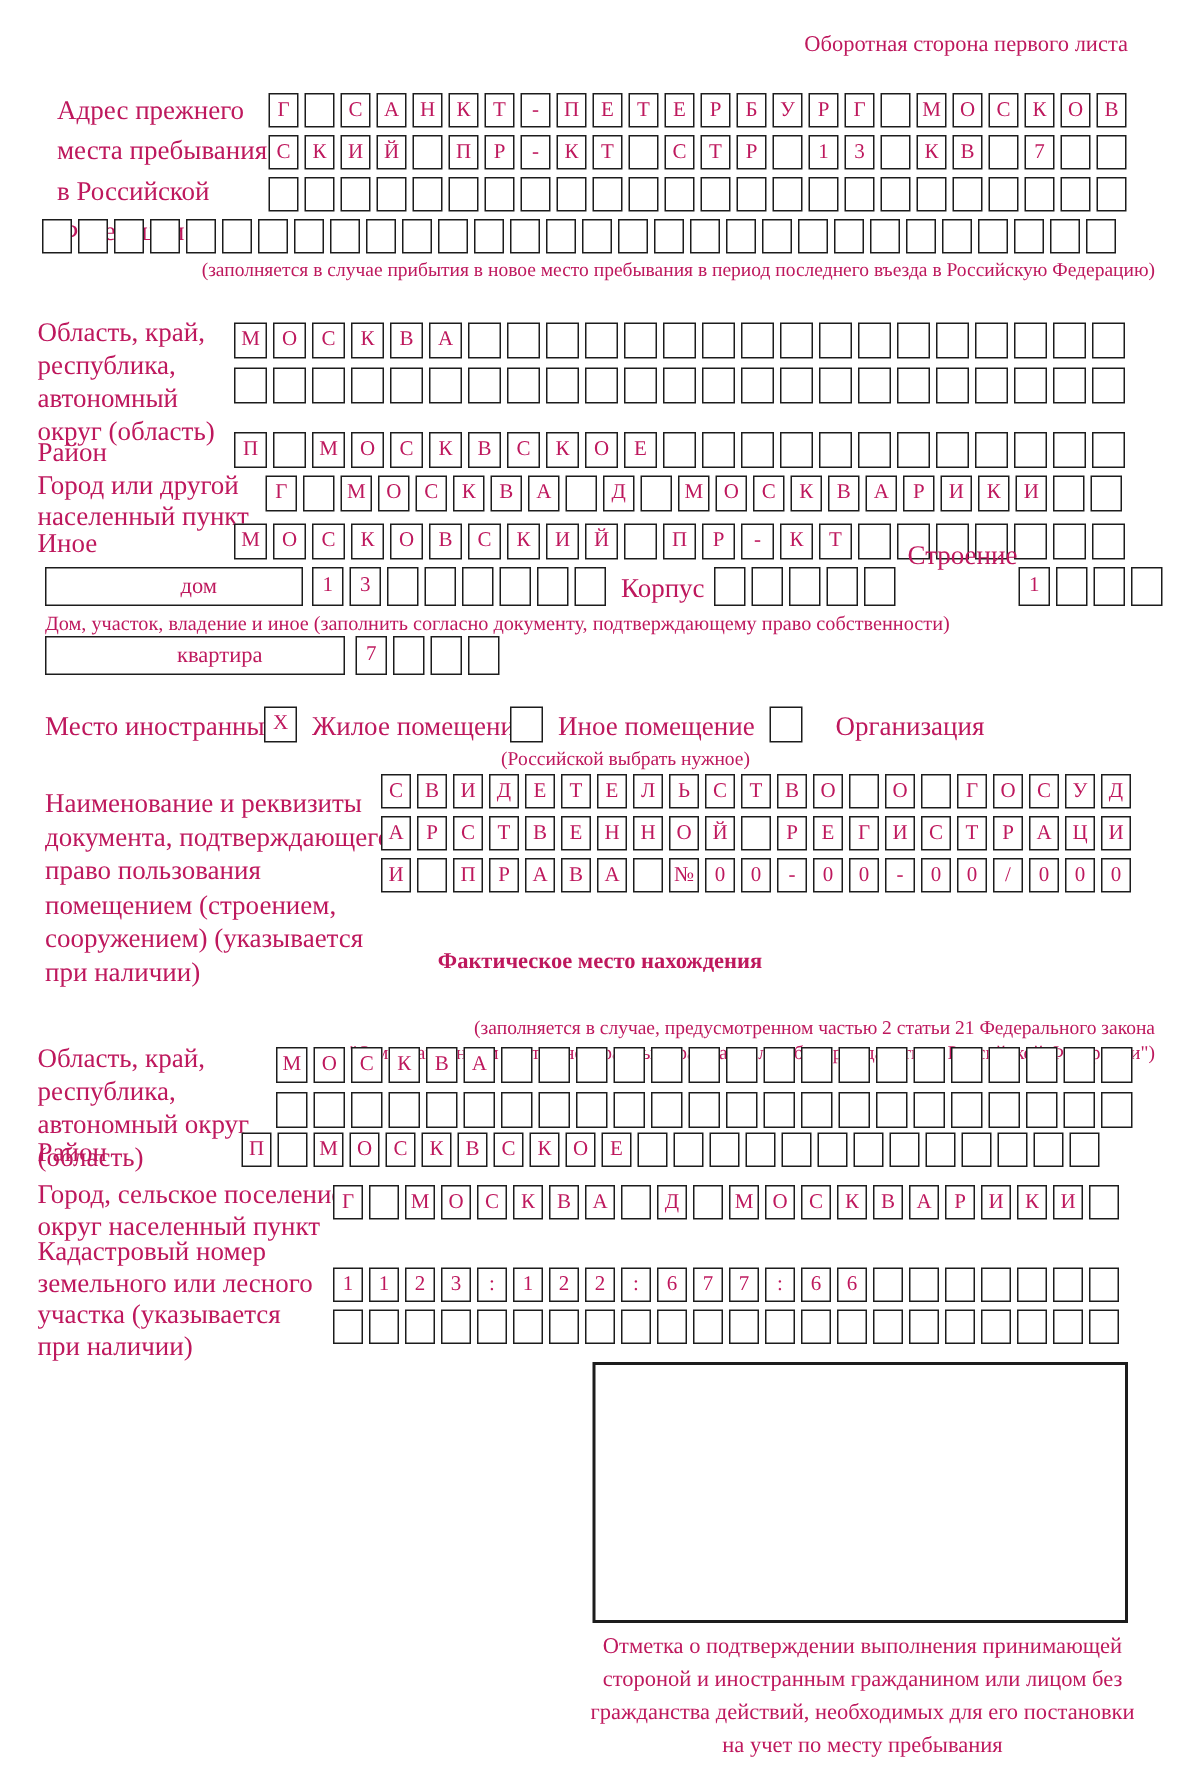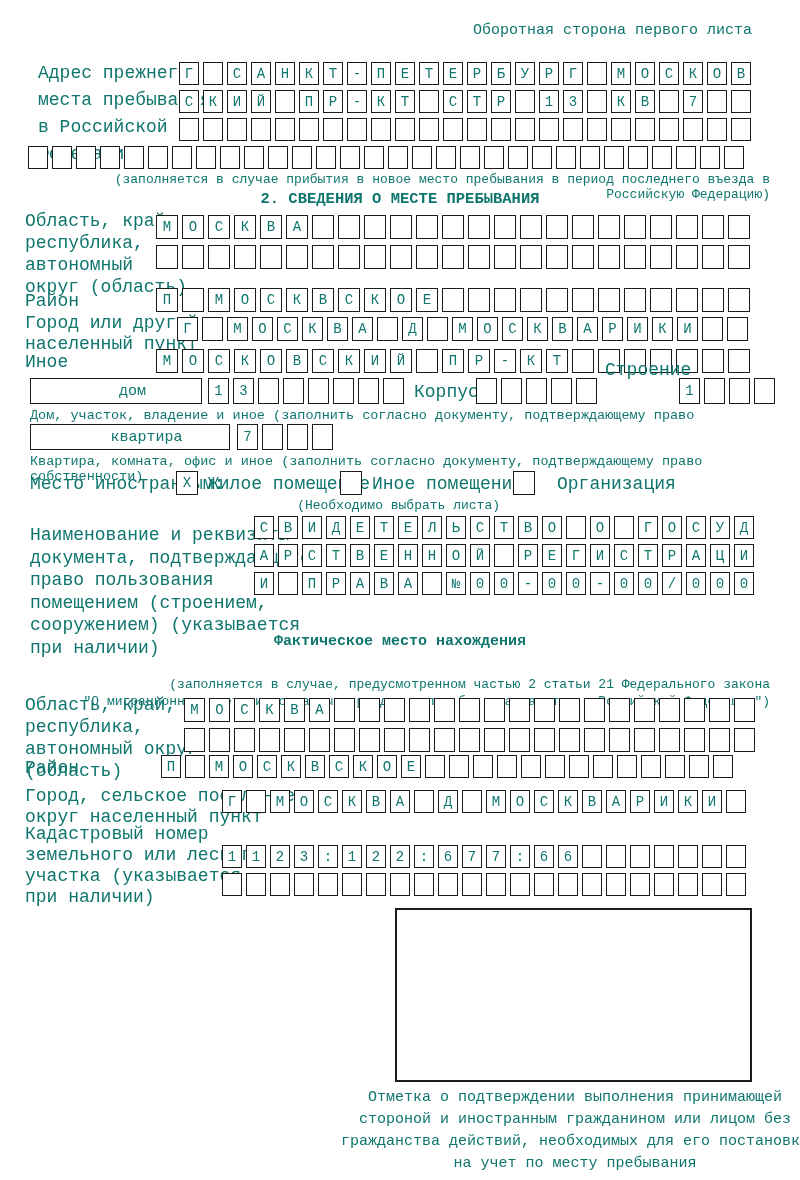--- a/index.html
+++ b/index.html
@@ -5,7 +5,7 @@
   html,body{margin:0;padding:0;background:#fff;}
   .page{
     position:relative;width:800px;height:1180px;background:#fff;
-    font-family:Liberation Mono, monospace;color:#0f766e;
+    font-family:Liberation Serif, serif;color:#be185d;
     overflow:hidden;
   }
   .abs{position:absolute;}

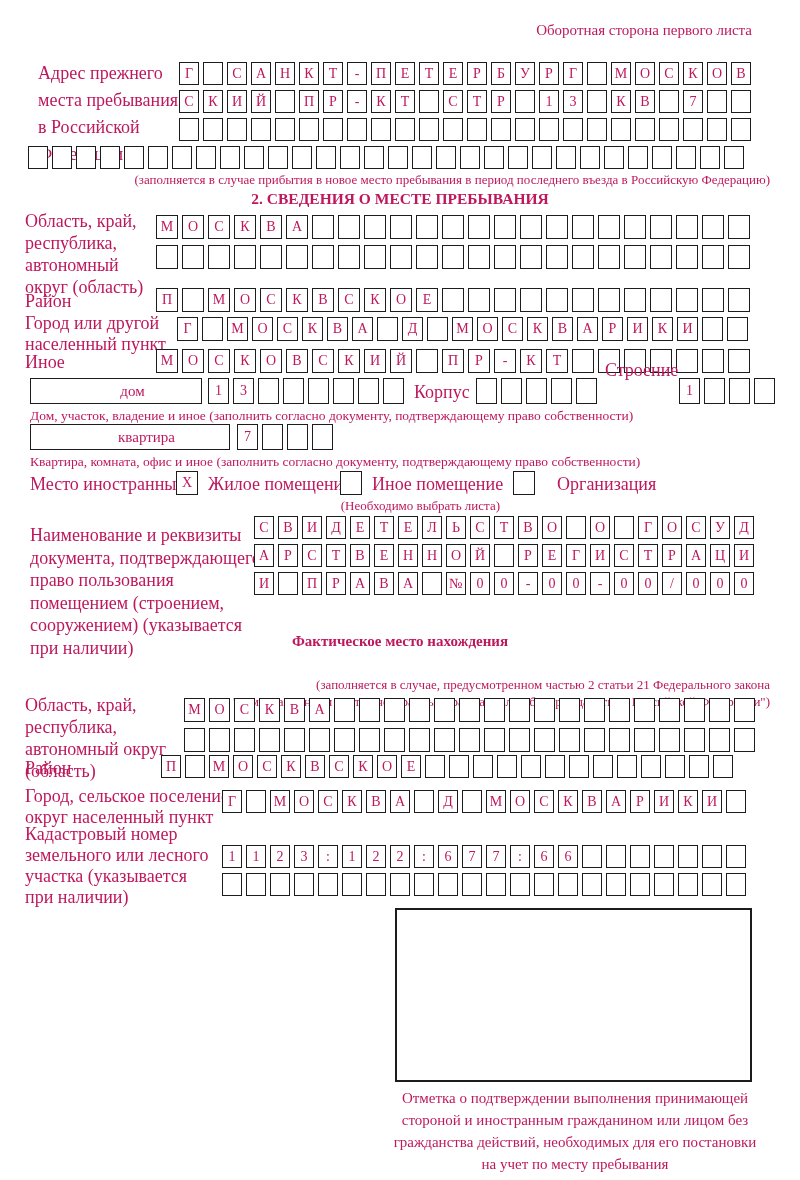--- a/index.html
+++ b/index.html
@@ -161,7 +161,6 @@
 
   <div class="abs note" style="left:30px;top:172px;width:740px;">(заполняется в случае прибытия в новое место пребывания в период последнего въезда в Российскую Федерацию)</div>
 
-  <div class="abs title" style="left:0;top:190px;width:800px;">2. СВЕДЕНИЯ О МЕСТЕ ПРЕБЫВАНИЯ</div>
 
   <div class="abs lbl" style="left:25px;top:210px;">Область, край,
 республика,

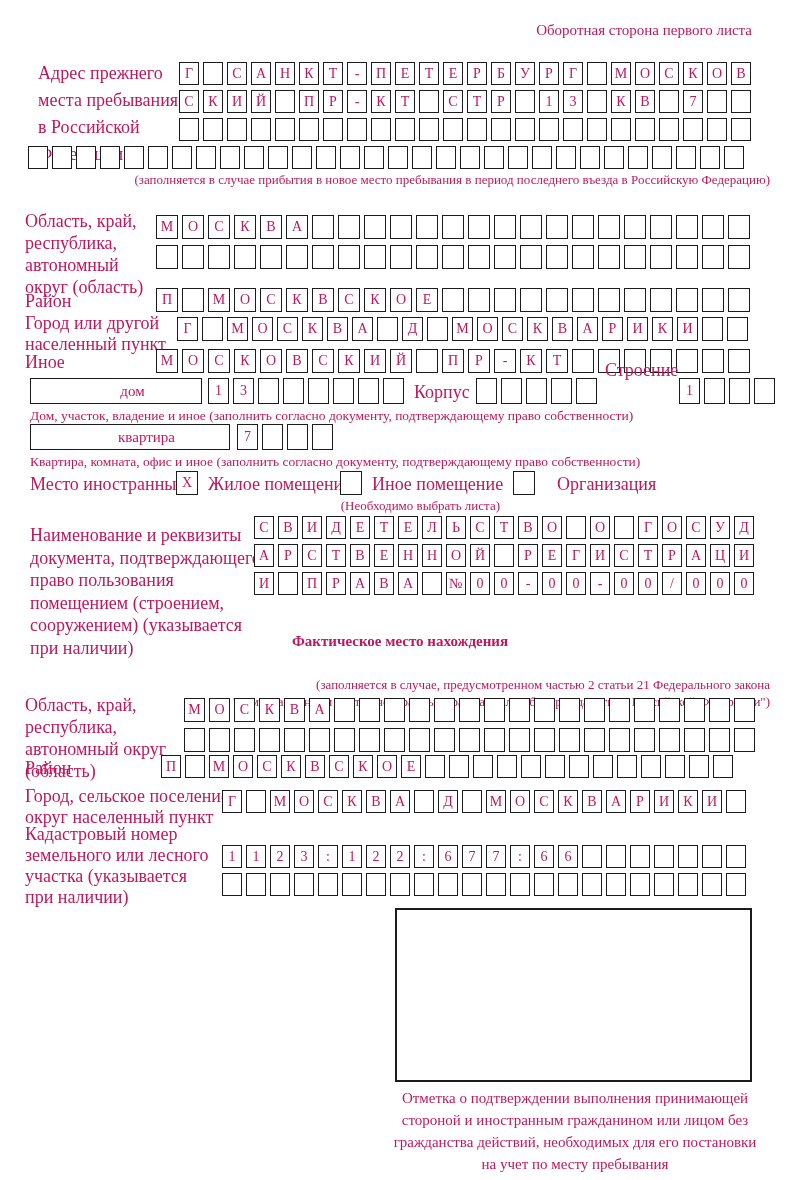--- a/index.html
+++ b/index.html
@@ -336,7 +336,6 @@
       <div class="cell"></div>
     </div>
 
-  <div class="abs" style="left:30px;top:454px;font-size:13.5px;">Квартира, комната, офис и иное (заполнить согласно документу, подтверждающему право собственности)</div>
 
   <div class="abs lbl" style="left:30px;top:473px;">Место иностранным:</div>
   <div class="abs checkbox" style="left:176px;top:471px;">X</div>

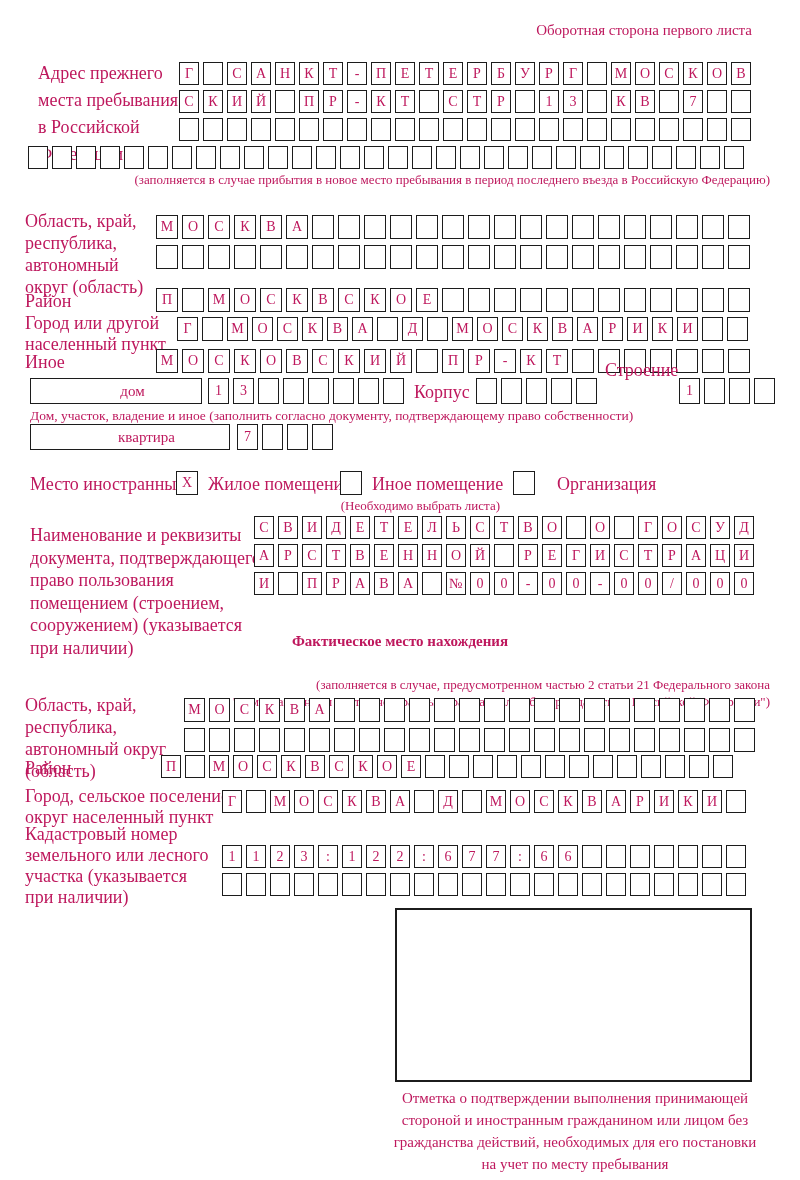--- a/index.html
+++ b/index.html
@@ -345,7 +345,7 @@
   <div class="abs checkbox" style="left:513px;top:471px;"></div>
   <div class="abs lbl" style="left:557px;top:473px;">Организация</div>
 
-  <div class="abs note" style="left:180px;top:498px;width:320px;">(Необходимо выбрать листа)</div>
+  <div class="abs note" style="left:180px;top:498px;width:320px;">(Российской выбрать нужное)</div>
 
   <div class="abs lbl lbl-lh225" style="left:30px;top:512px;">Наименование и реквизиты
 документа, подтверждающего

